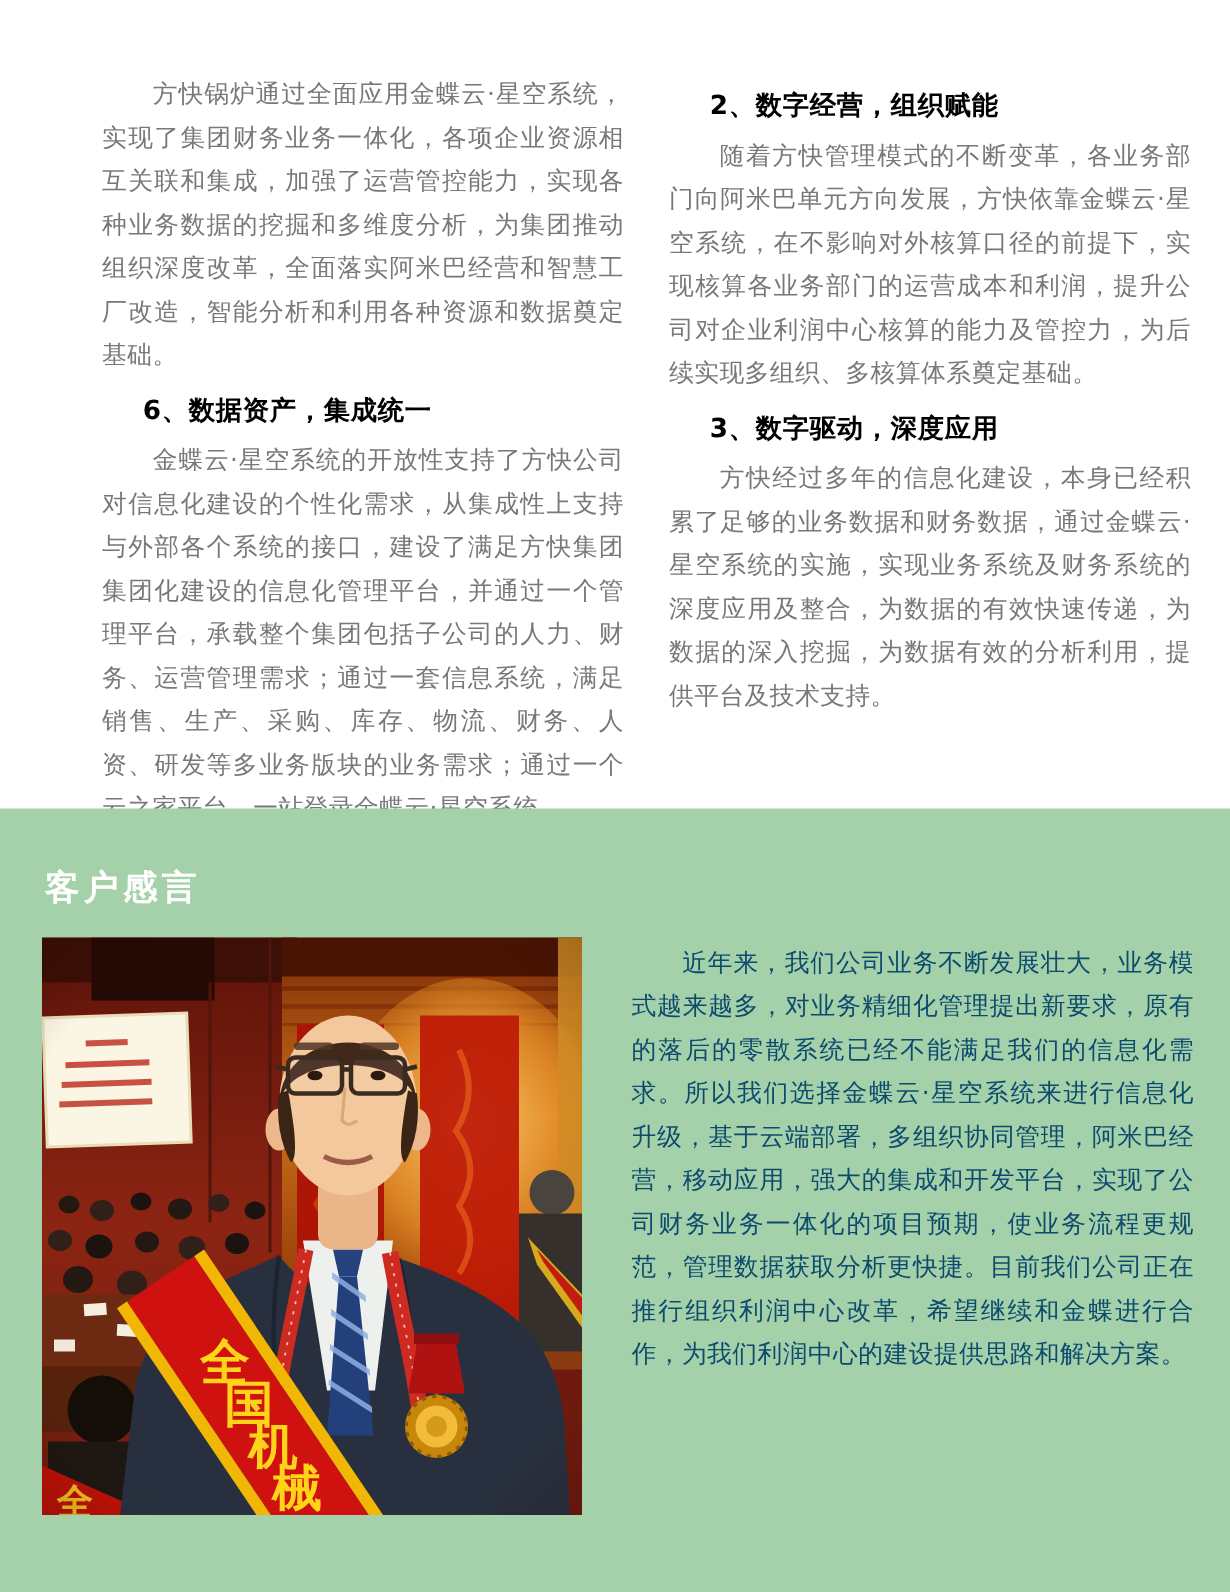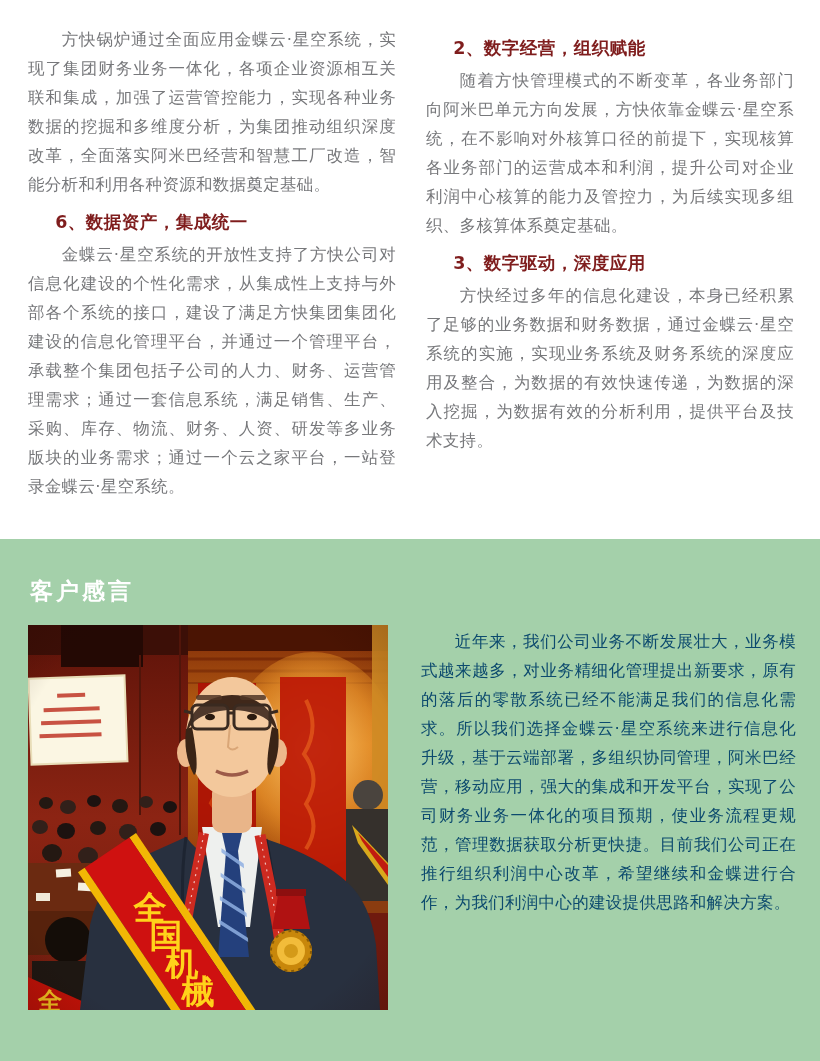--- a/index.html
+++ b/index.html
@@ -15,7 +15,8 @@
   .article {
     display:flex;
     gap:30px;
-    padding:25px 26px 0 28px;
+    padding:48px 26px 0 28px;
+    margin-left:40px;
   }
   .article .col {
     flex:1;

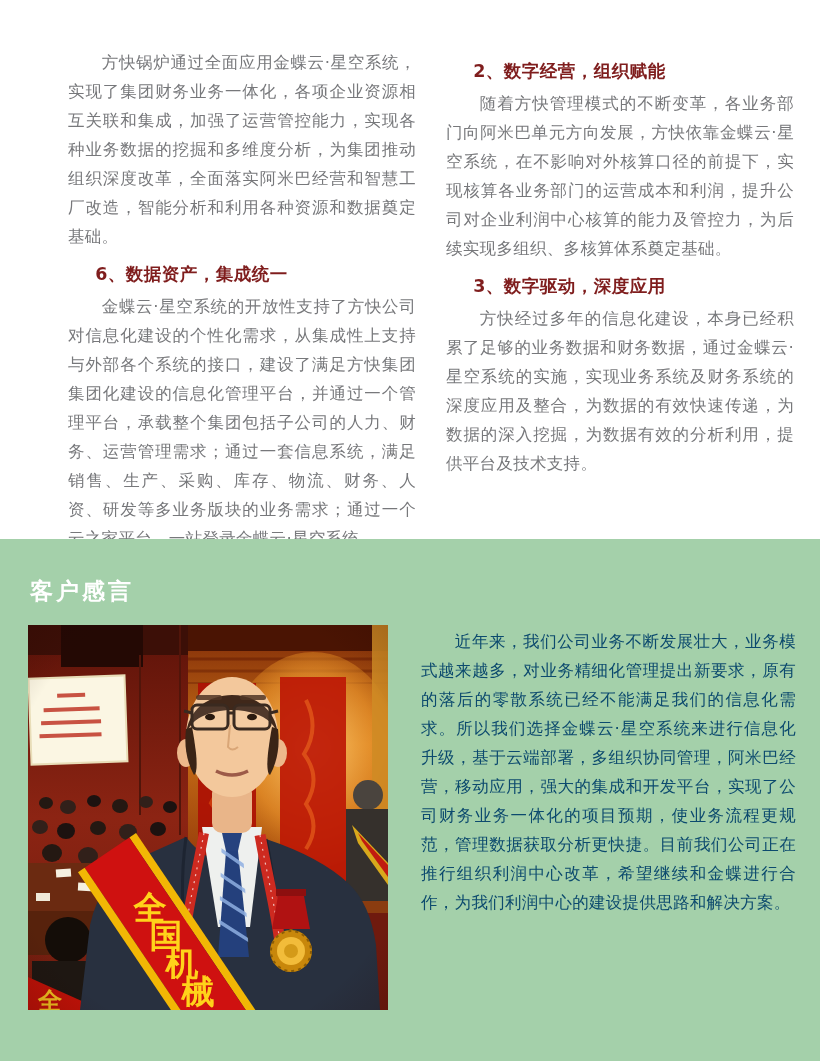--- a/index.html
+++ b/index.html
@@ -34,7 +34,7 @@
   .article h3 {
     font-size:17.5px;
     font-weight:bold;
-    color:#7f1d1d;
+    color:#000000;
     text-indent:1.55em;
     margin:9px 0 3px 0;
     letter-spacing:0.5px;

